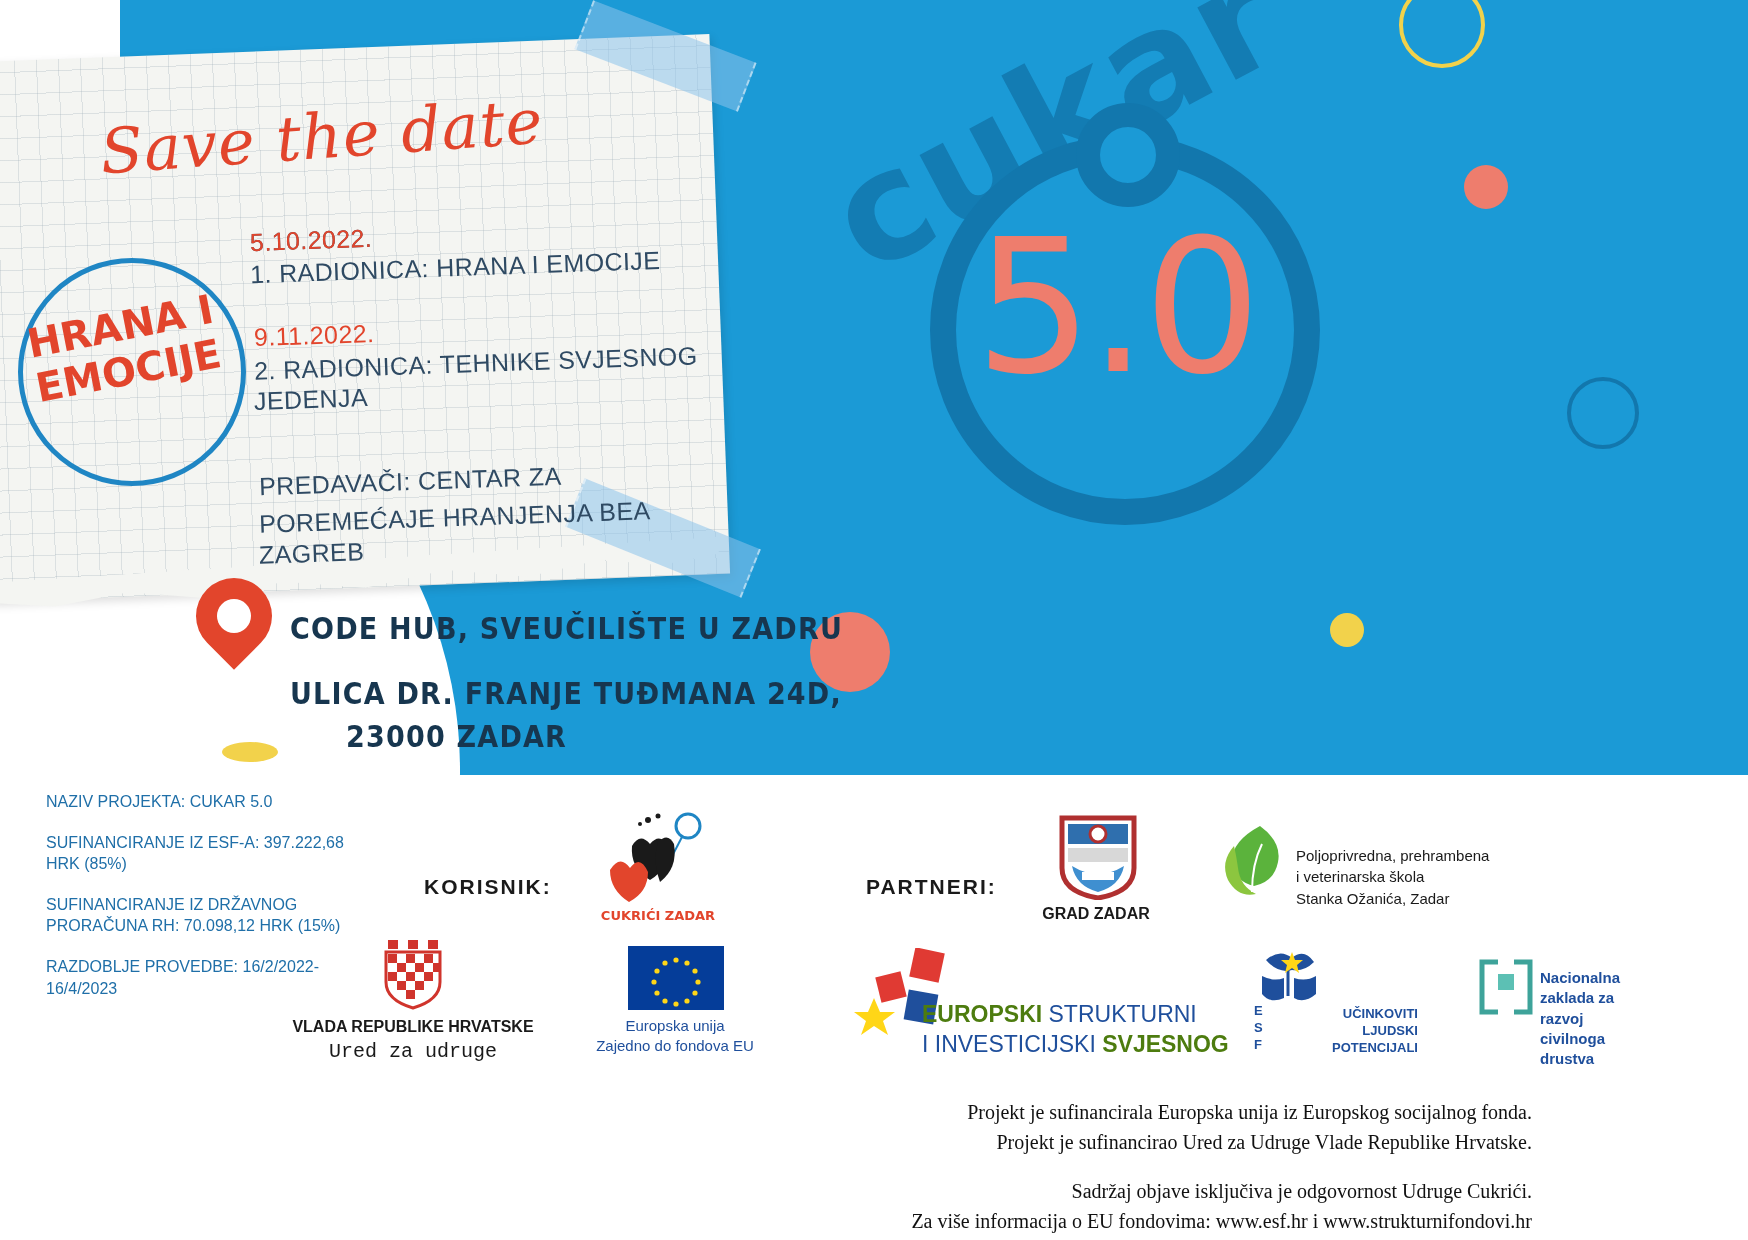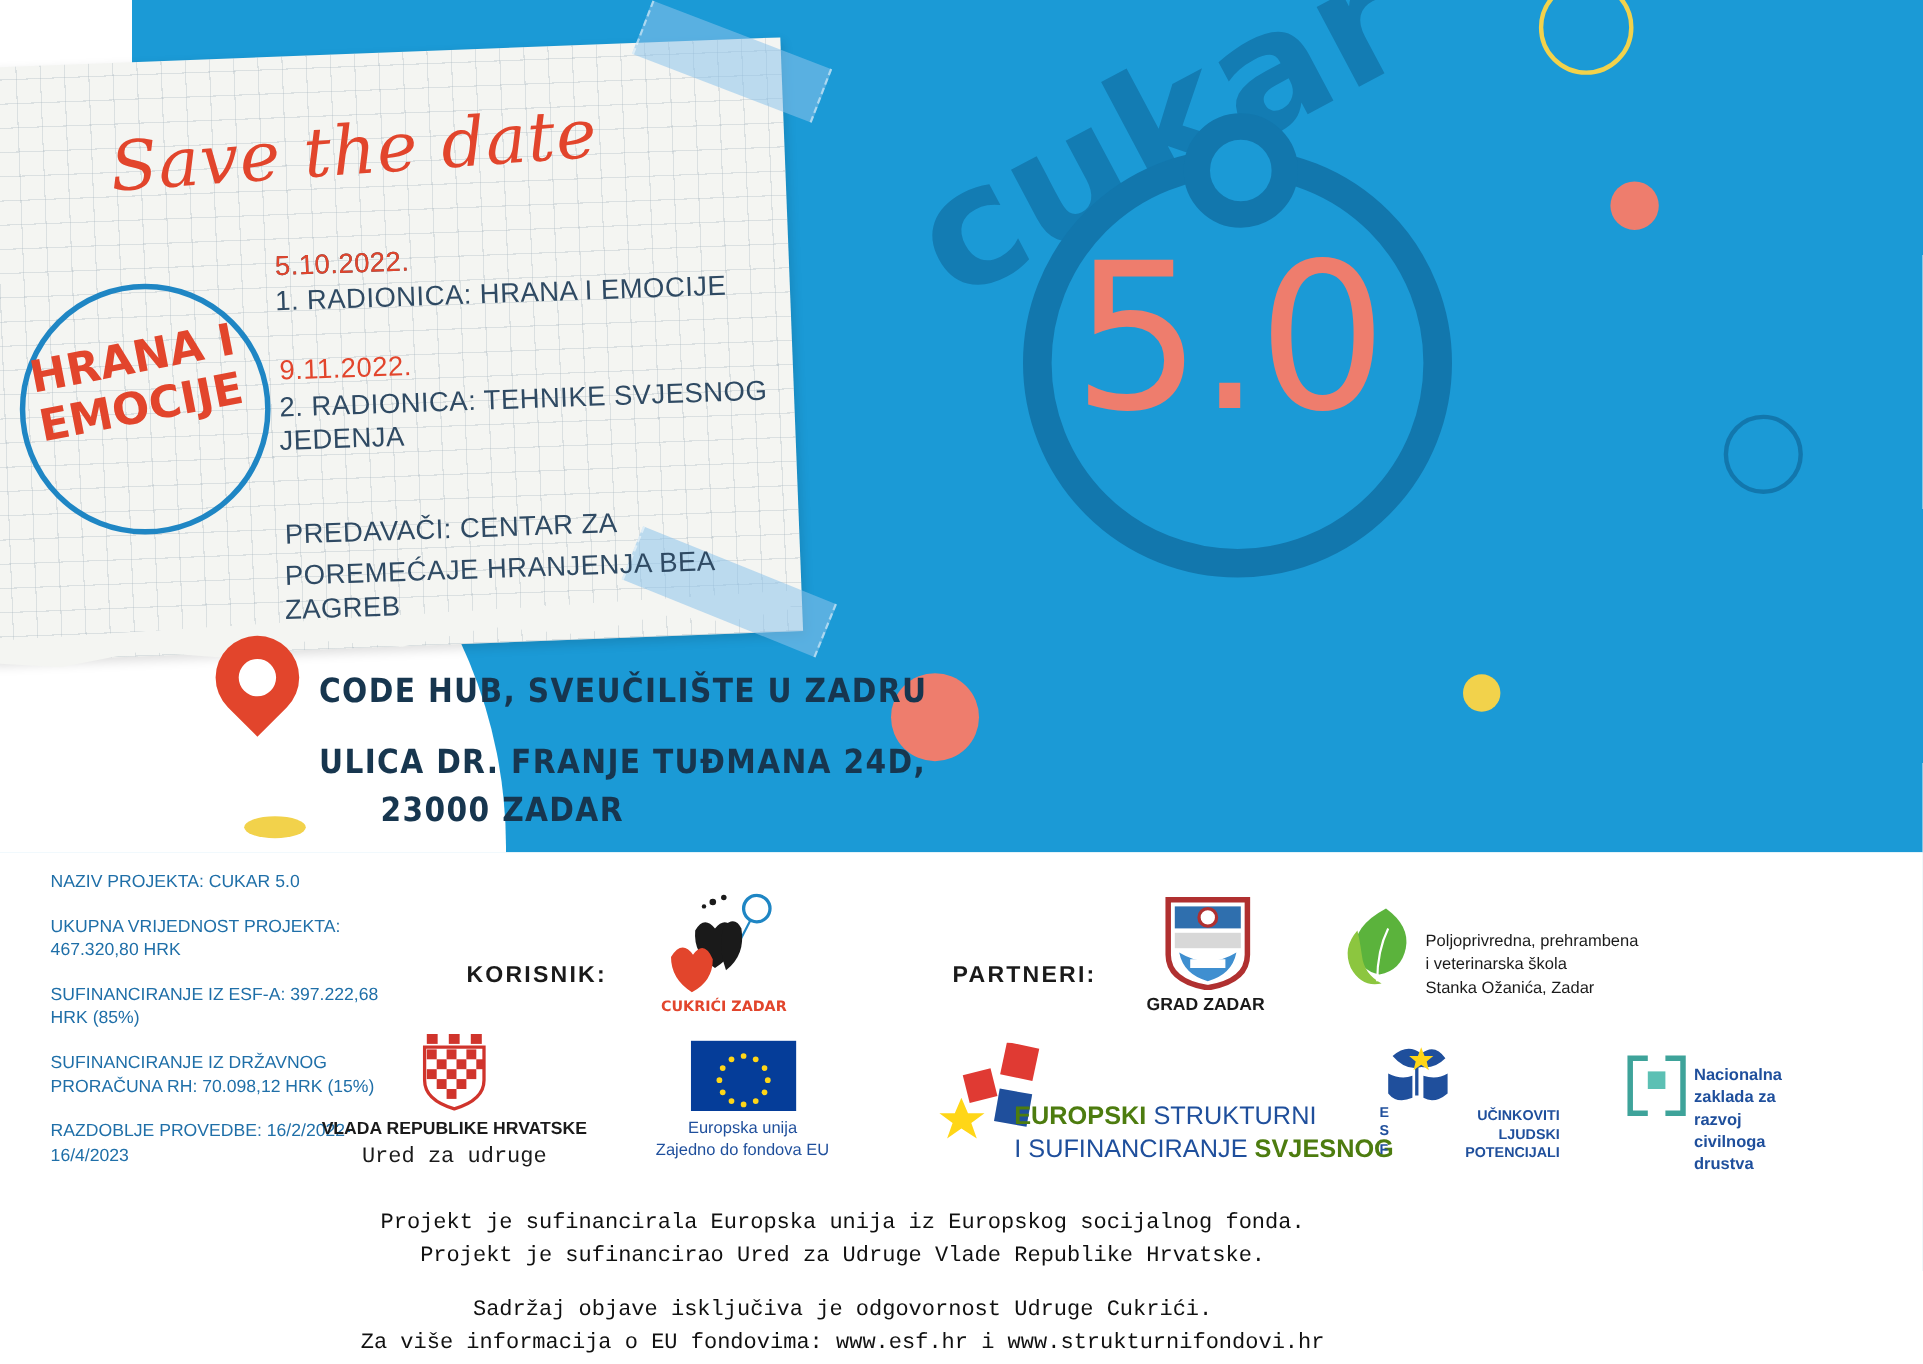--- a/index.html
+++ b/index.html
@@ -367,7 +367,6 @@
 
   <div class="proj-info">
     <div>NAZIV PROJEKTA:  CUKAR 5.0</div>
-    <div>UKUPNA VRIJEDNOST PROJEKTA: 467.320,80 HRK</div>
     <div>SUFINANCIRANJE IZ ESF-A: 397.222,68 HRK (85%)</div>
     <div>SUFINANCIRANJE IZ DRŽAVNOG PRORAČUNA RH: 70.098,12 HRK (15%)</div>
     <div>RAZDOBLJE PROVEDBE: 16/2/2022- 16/4/2023</div>

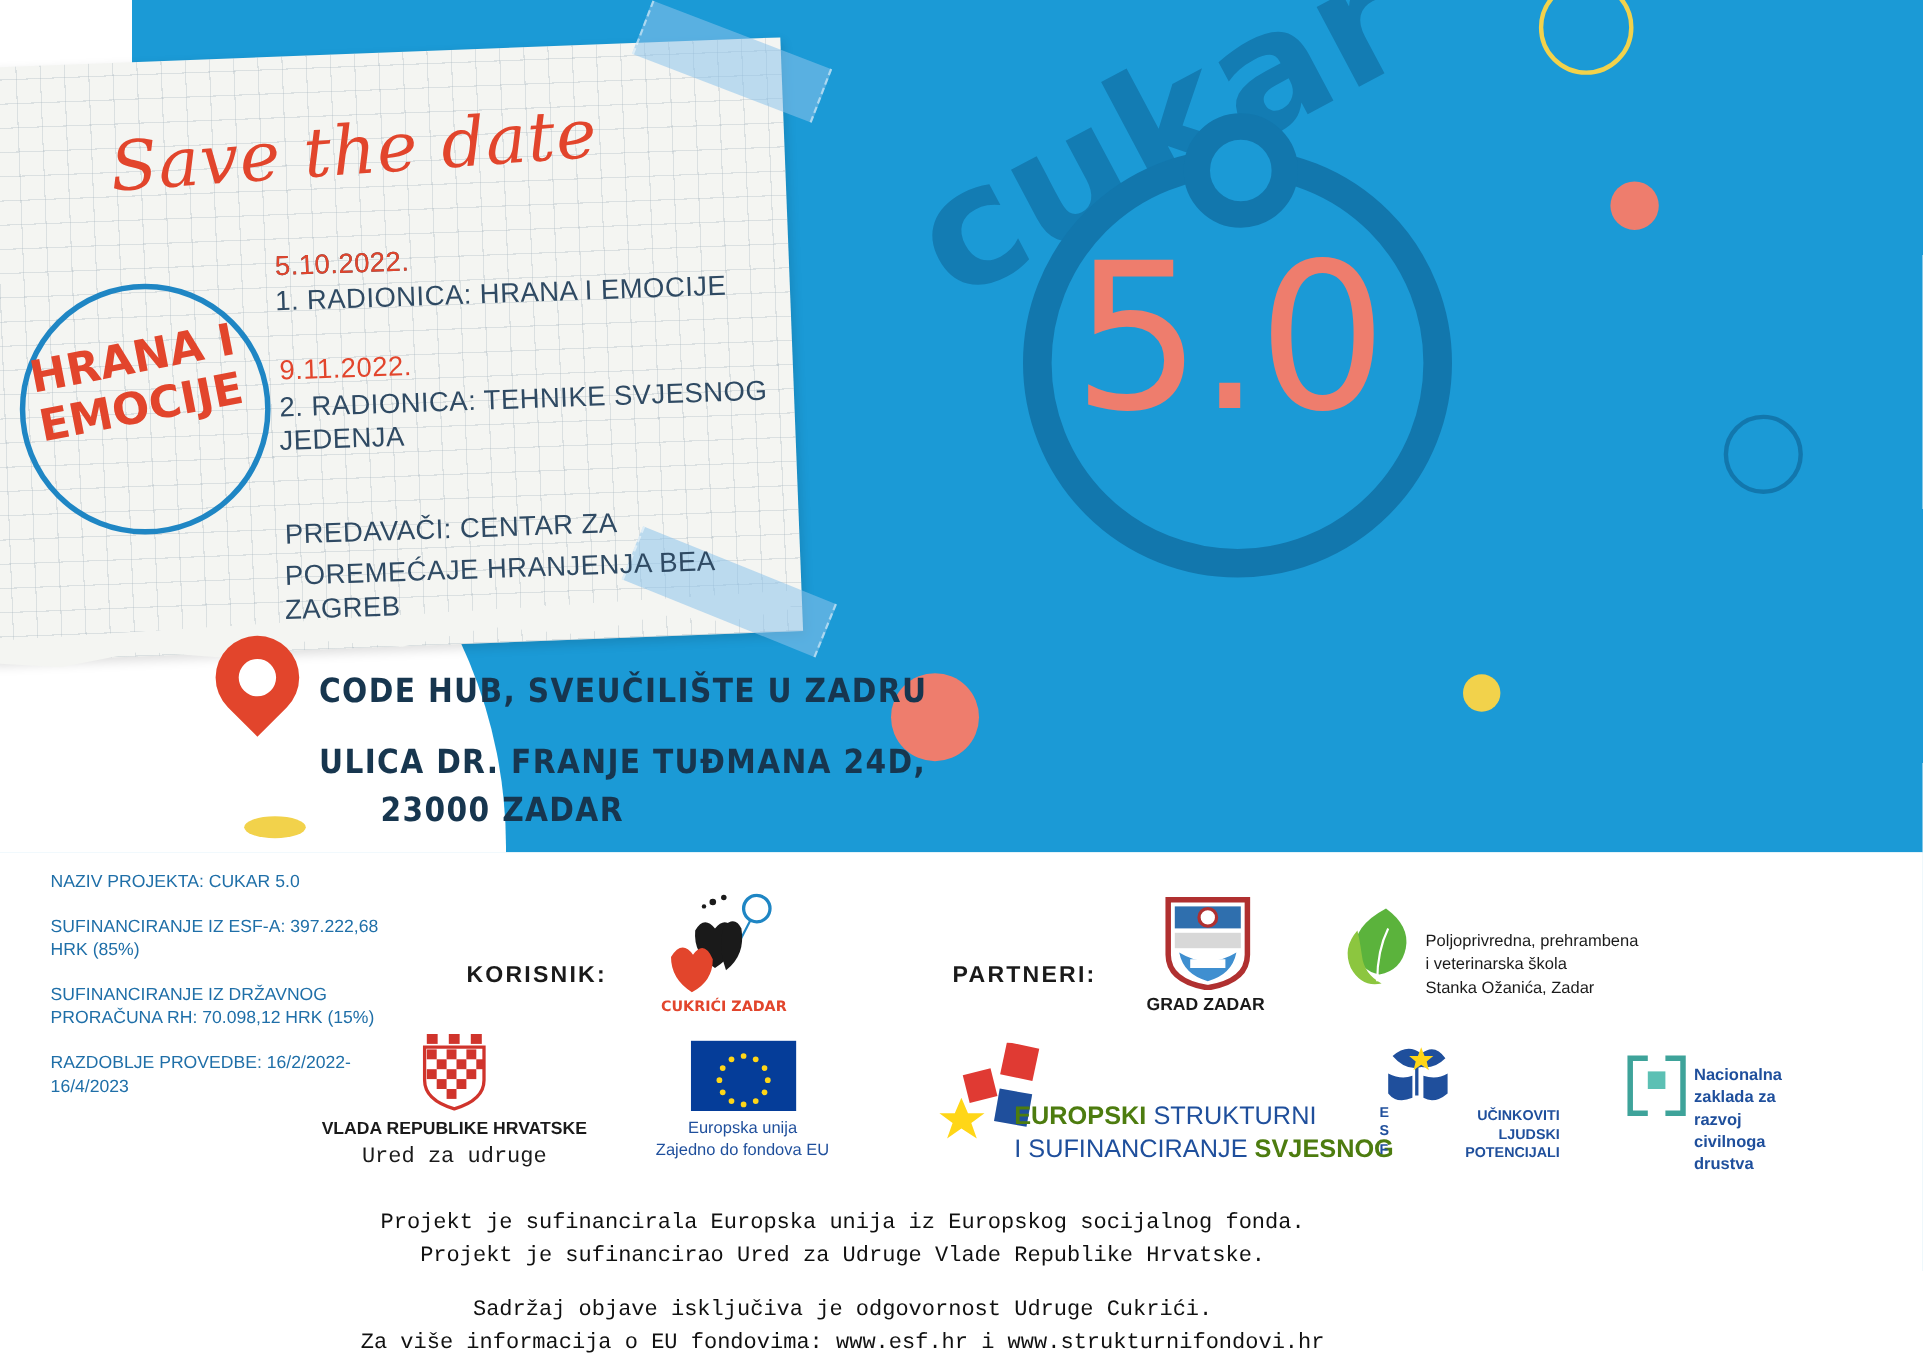--- a/index.html
+++ b/index.html
@@ -484,7 +484,7 @@
     <span>STRUKTURNI</span>
   </div>
   <div>
-    <span>I SUFINANCIRANJE</span>
+    <span>I INVESTICIJSKI</span>
     <b>SVJESNOG</b>
   </div>
 </div>

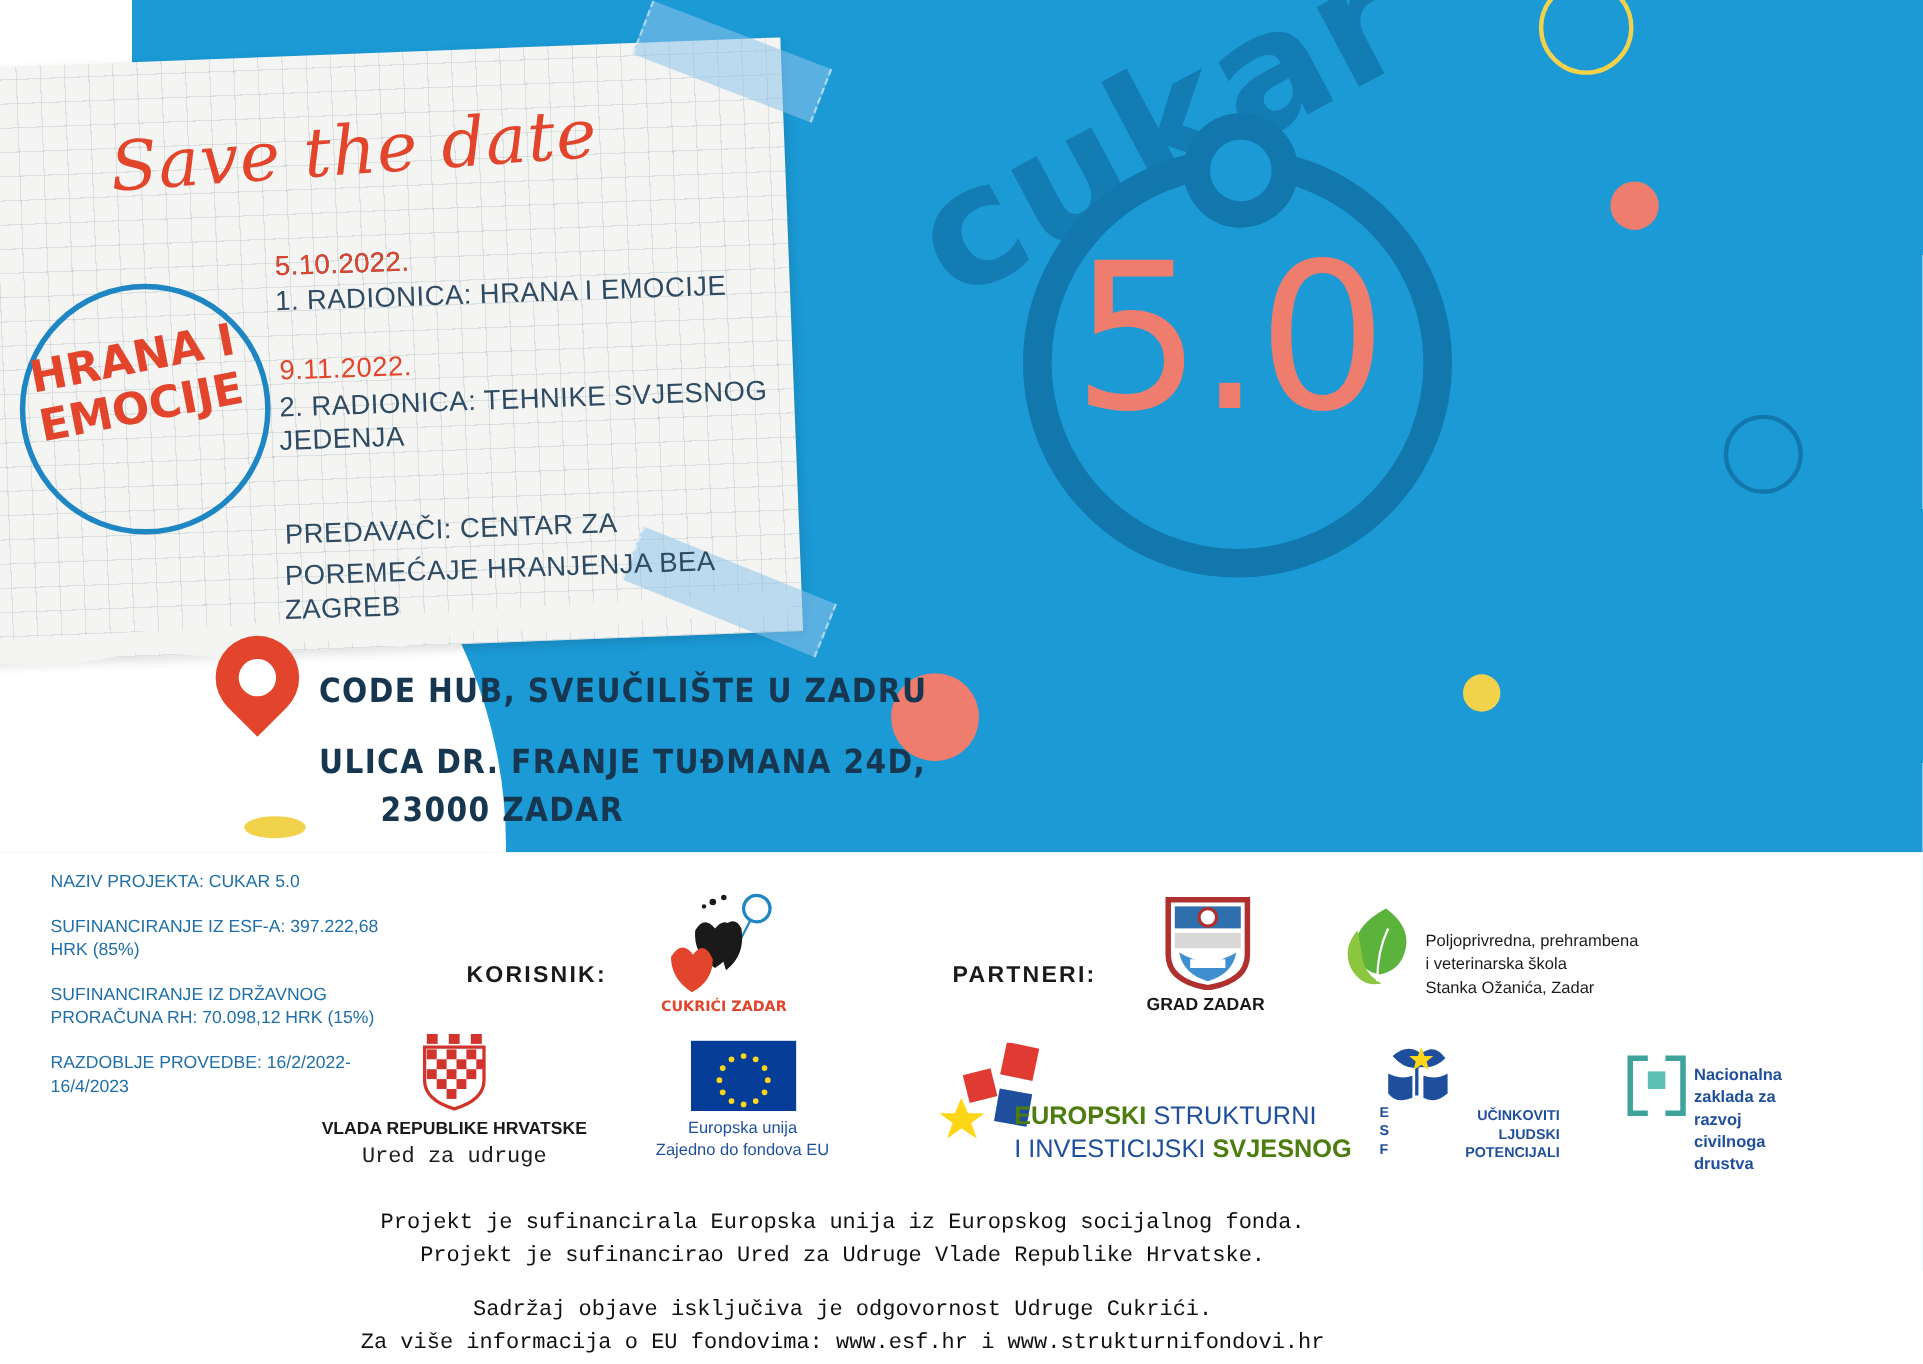--- a/index.html
+++ b/index.html
@@ -302,8 +302,8 @@
     position: absolute;
     left: 0; top: 1097px;
     width: 1532px;
-    text-align: center;
-    font-family: Liberation Mono, monospace;
+    text-align: right;
+    font-family: Liberation Serif, serif;
     font-size: 20px;
     color: #111111;
     line-height: 1.52;

